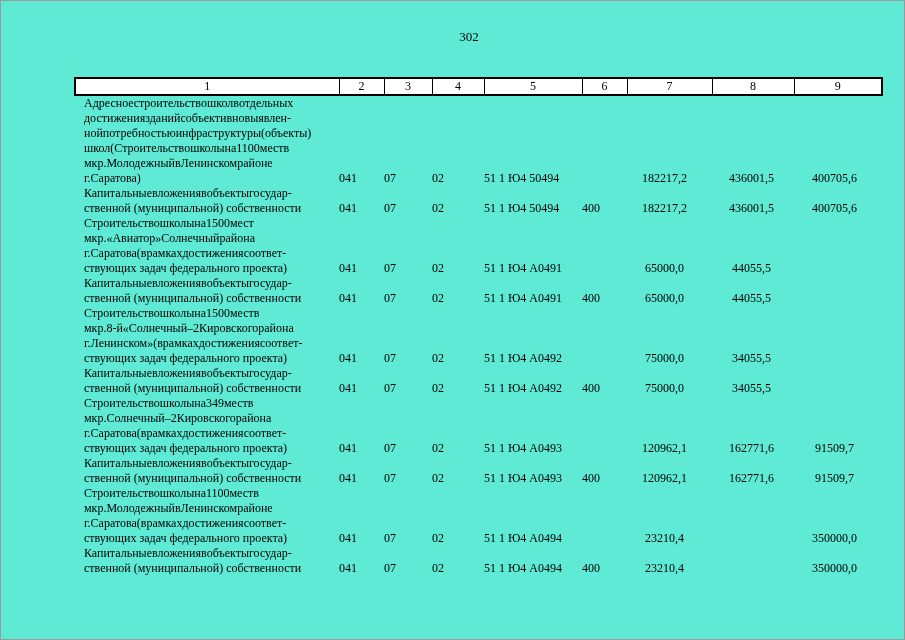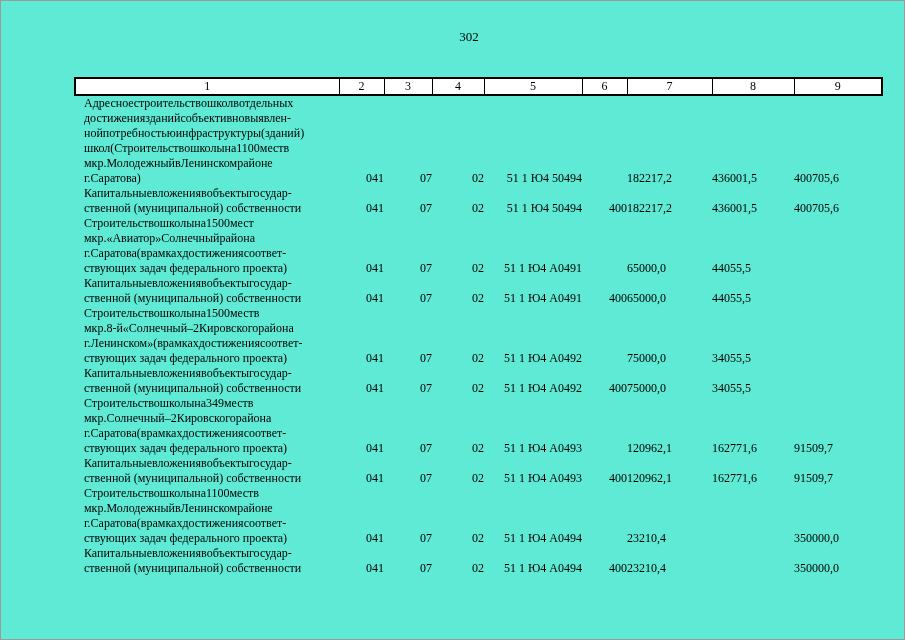--- a/index.html
+++ b/index.html
@@ -121,7 +121,7 @@
               <span>ной</span>
               <span>потребностью</span>
               <span>инфраструктуры</span>
-              <span>(зданий)</span>
+              <span>(объекты)</span>
             </div>
             <div class="ln">
               <span>школ</span>

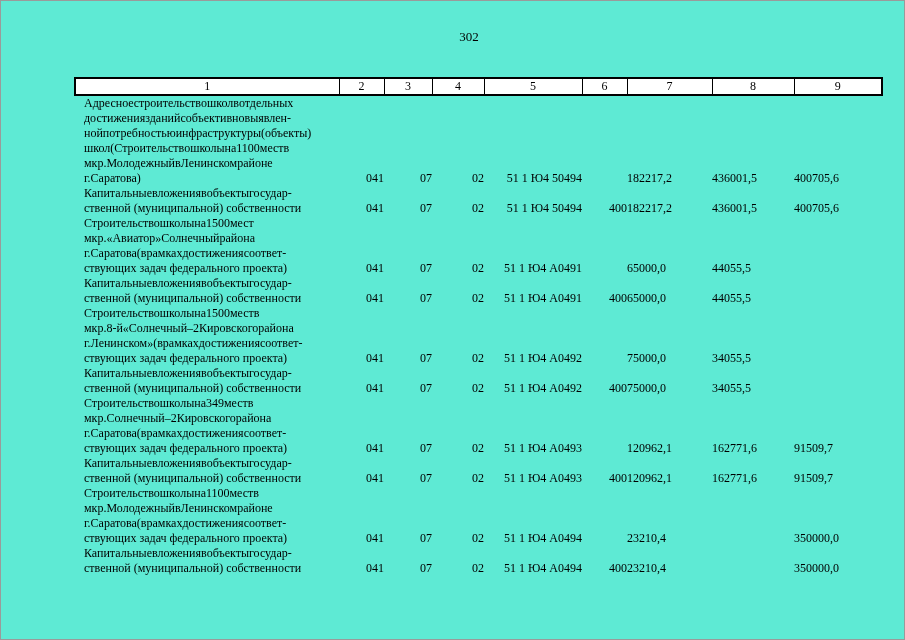--- a/index.html
+++ b/index.html
@@ -63,7 +63,7 @@
     display: block;
     text-align: left;
   }
-  td.center { text-align: right; }
+  td.center { text-align: left; }
   td.num    { text-align: left; }
   td.c7 { padding-right: 10px; }
   td.c8 { padding-right: 3px; }

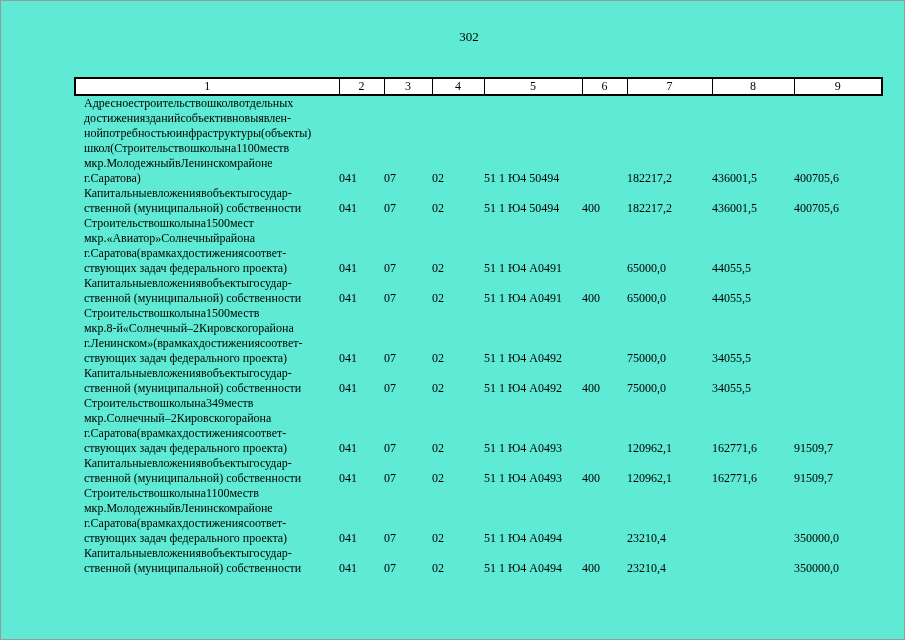--- a/index.html
+++ b/index.html
@@ -64,7 +64,7 @@
     text-align: left;
   }
   td.center { text-align: left; }
-  td.num    { text-align: left; }
+  td.num    { text-align: center; }
   td.c7 { padding-right: 10px; }
   td.c8 { padding-right: 3px; }
   td.c9 { padding-right: 7px; }

